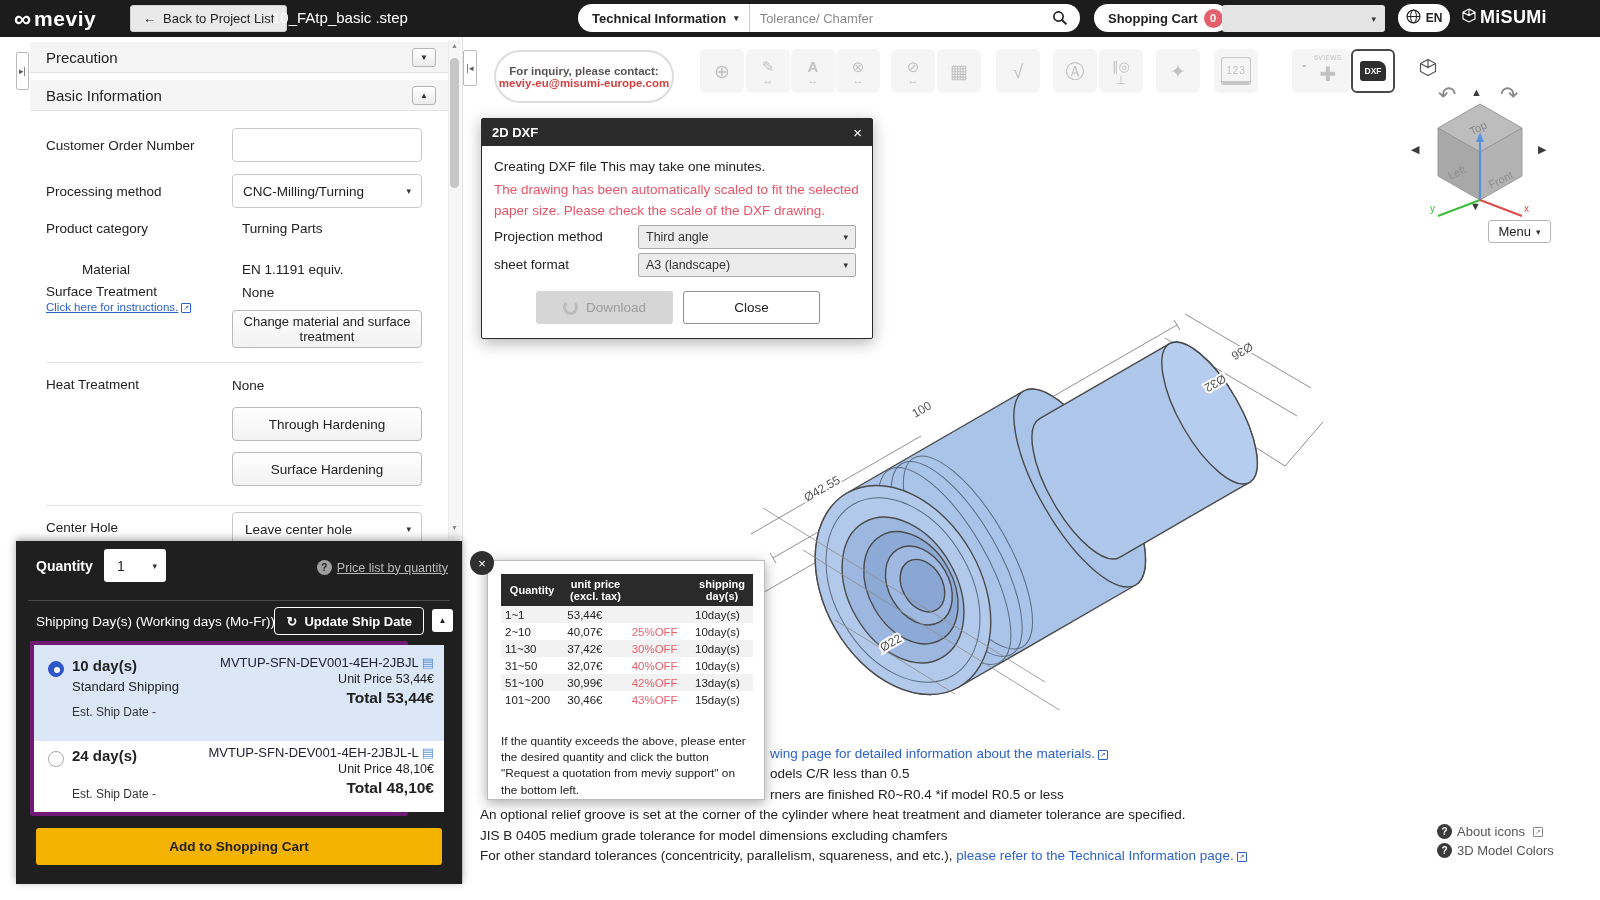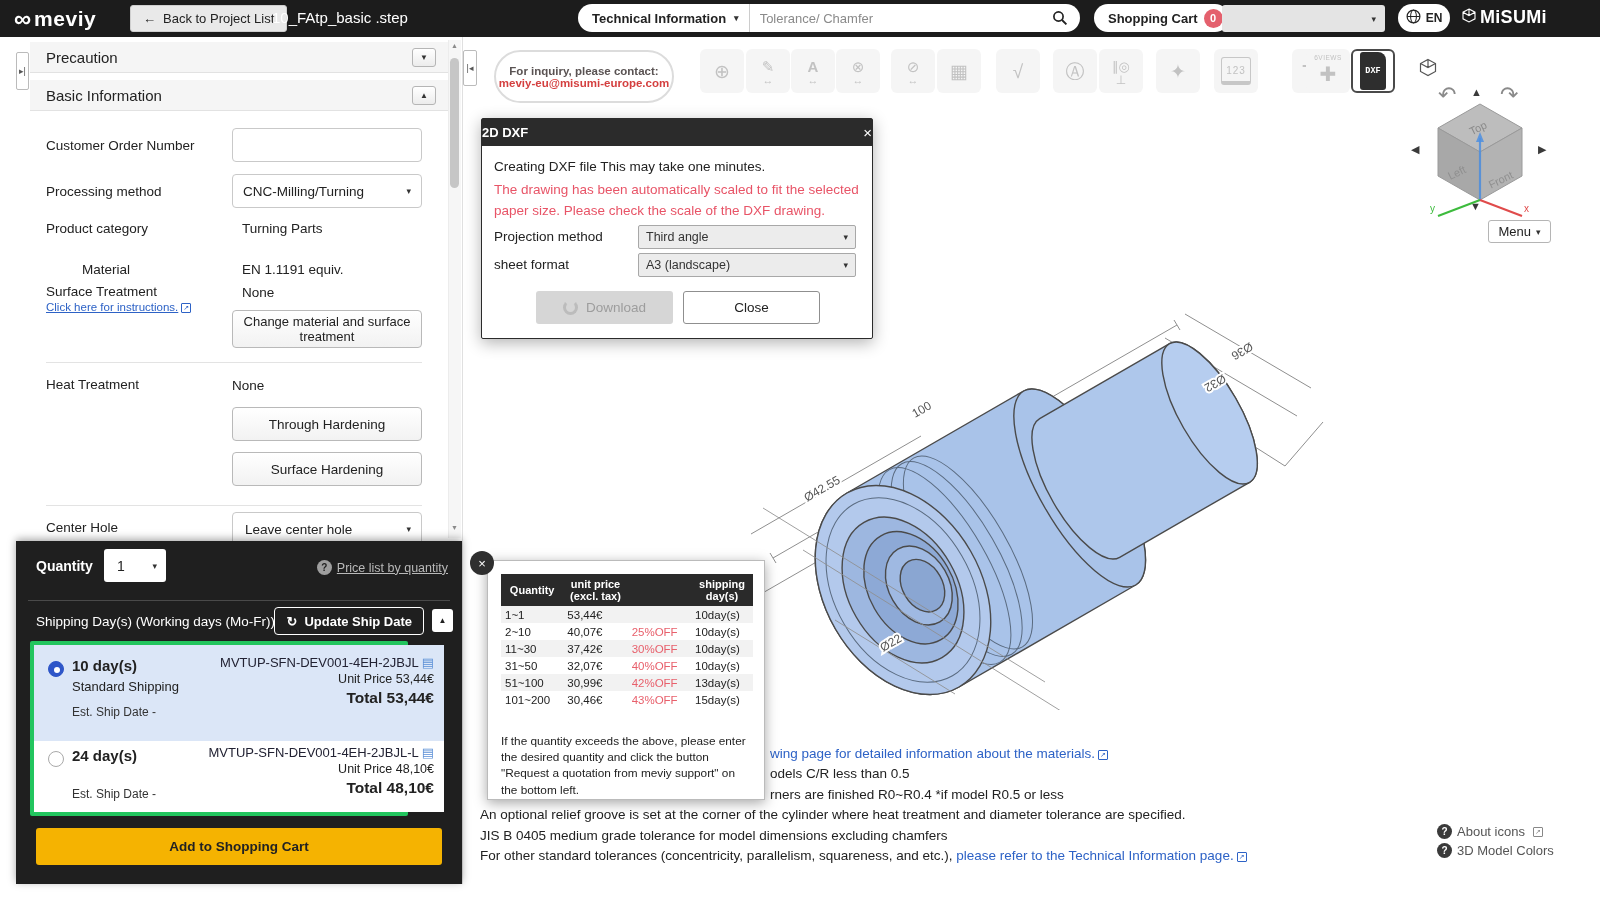--- a/index.html
+++ b/index.html
@@ -86,7 +86,7 @@
   .tb-6v .s { font-size:6.5px; letter-spacing:.5px; margin:0 0 1px; }
   .tb-6v .g { font-size:20px; line-height:20px; }
   .tb-dxf { background:#fff; border:2px solid #4a4a4a; }
-  .dxfchip { width:26px; height:38px; background:#2e2e2e; border-radius:3px 8px 3px 3px; color:#fff; font-size:8.5px; font-weight:bold; display:flex; align-items:center; justify-content:center;font-family:Liberation Mono, monospace; }
+  .dxfchip { width:26px; height:20px; background:#2e2e2e; border-radius:3px 8px 3px 3px; color:#fff; font-size:8.5px; font-weight:bold; display:flex; align-items:center; justify-content:center; }
   .cubearrow { position:absolute; color:#3a3a3a; font-size:11px; z-index:1; cursor:pointer; }
   .curvarrow { position:absolute; color:#8a8a8a; font-size:22px; z-index:1; cursor:pointer; line-height:1; }
   .menubtn { position:absolute; left:1488px; top:220px; width:63px; height:23px; background:#fff; border:1px solid #b5b5b5; border-radius:3px; font-size:13px; color:#222; display:flex; align-items:center; justify-content:center; gap:5px; cursor:pointer; z-index:1; }

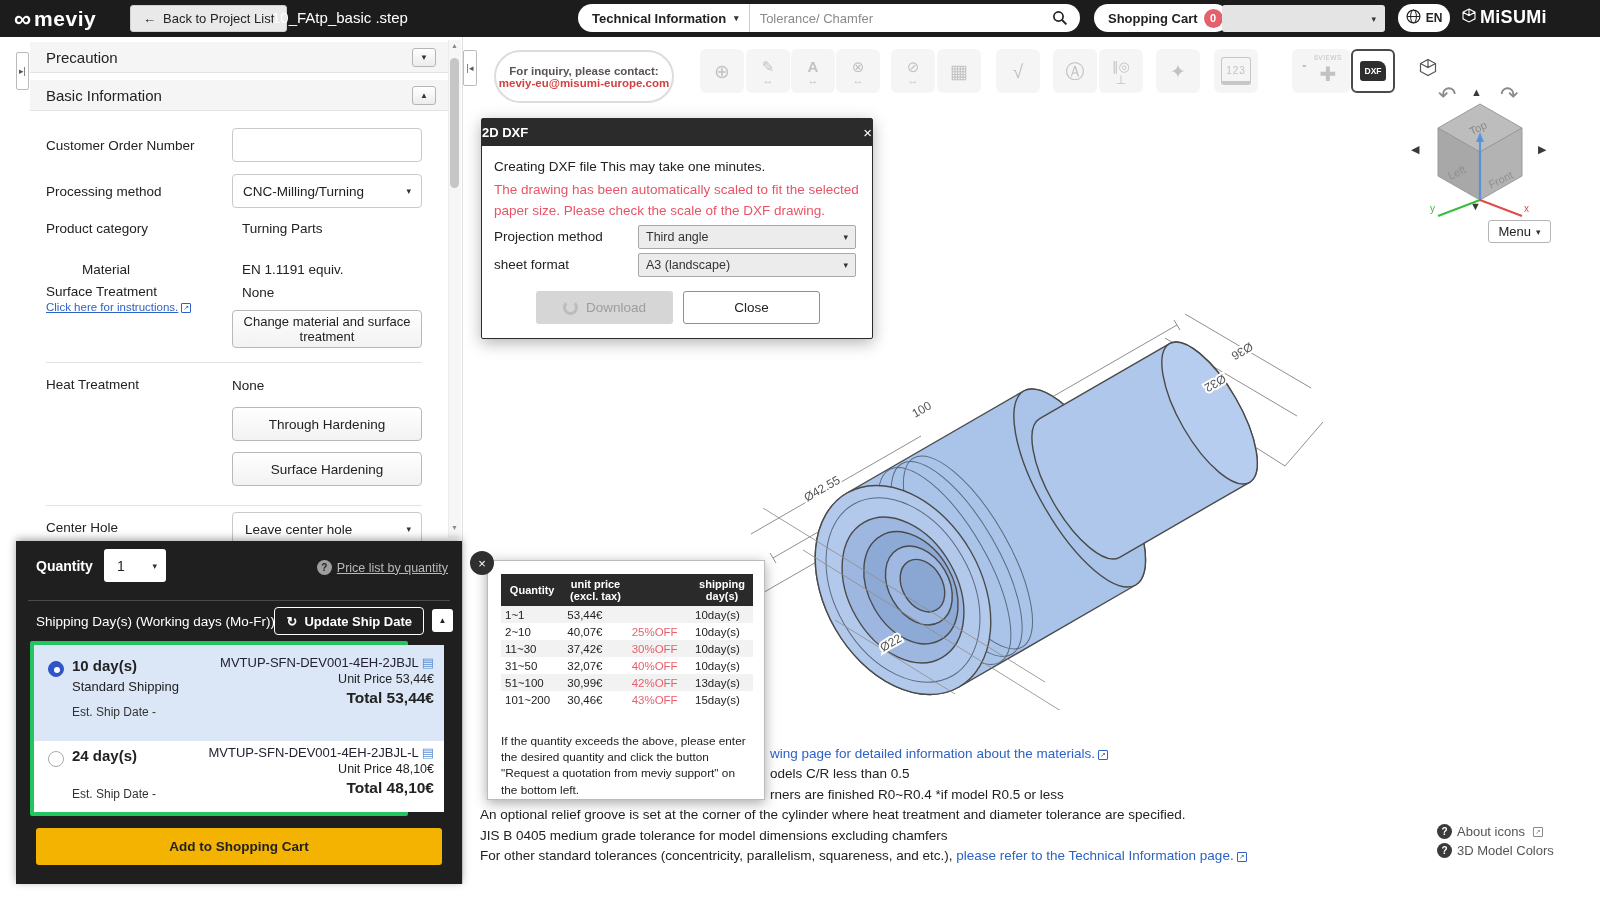--- a/index.html
+++ b/index.html
@@ -93,7 +93,7 @@
 
   
   .dxfmodal { position:absolute; left:481px; top:118px; width:392px; height:221px; background:#fff; border:1px solid #2b2b2b; border-radius:2px; box-shadow:0 4px 16px rgba(0,0,0,.3); z-index:40; }
-  .dxftitle { position:absolute; left:0; top:0; right:0; height:27px; background:#2b2b2b; color:#fff; display:flex; align-items:center; justify-content:space-between; padding:0 0; font-size:13px; font-weight:bold; }
+  .dxftitle { position:absolute; left:0; top:0; right:0; height:27px; background:#2b2b2b; color:#fff; display:flex; align-items:center; justify-content:space-between; padding:0 10px; font-size:13px; font-weight:bold; }
   .dxfx { font-size:15px; font-weight:normal; cursor:pointer; }
   .dxfline1 { position:absolute; left:12px; top:40px; font-size:13.5px; color:#222; }
   .dxfwarn { position:absolute; left:12px; top:60px; width:368px; font-size:13.5px; color:#e85467; line-height:21px; }

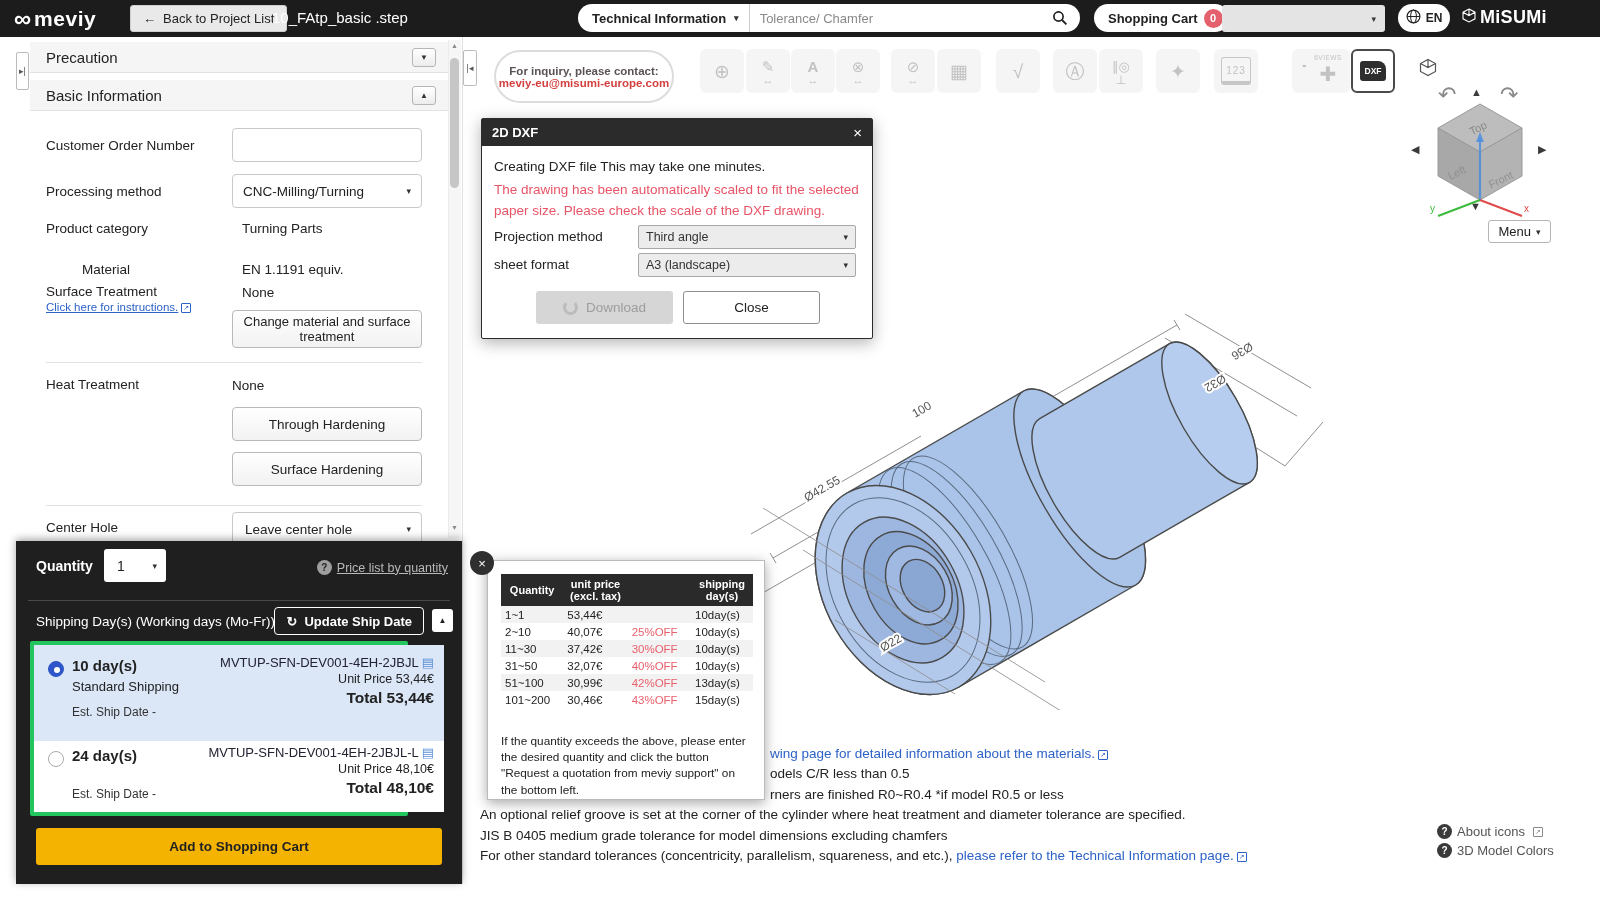--- a/index.html
+++ b/index.html
@@ -56,7 +56,7 @@
   .shiplabel { position:absolute; left:20px; top:73px; font-size:13.5px; }
   .updbtn { position:absolute; right:38px; top:66px; height:28px; padding:0 11px; background:transparent; border:1px solid #fff; border-radius:4px; color:#fff; font-size:13px; font-weight:bold; display:flex; align-items:center; gap:7px; cursor:pointer; }
   .collapsebtn { position:absolute; right:9px; top:68px; width:21px; height:23px; background:#fff; border-radius:3px; color:#222; font-size:8px; display:flex; align-items:center; justify-content:center; cursor:pointer; }
-  .shipcard { position:absolute; left:14px; top:100px; width:378px; height:175px; background:#22c55e; border-radius:2px; color:#222; }
+  .shipcard { position:absolute; left:14px; top:100px; width:378px; height:175px; background:#701a75; border-radius:2px; color:#222; }
   .shipopt { position:absolute; left:4px; width:410px; cursor:pointer; }
   .opt1 { top:4px; height:96px; background:#dbe6f7; }
   .opt2 { top:100px; height:71px; background:#fff; }

